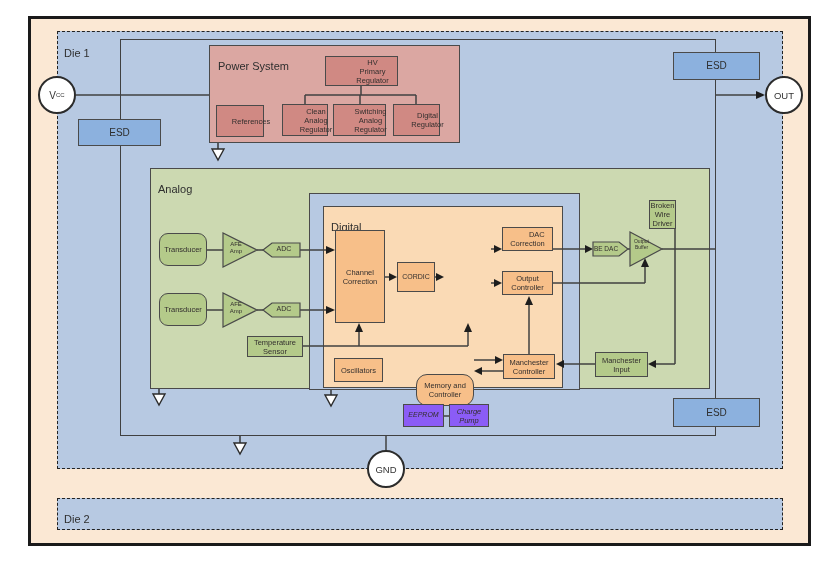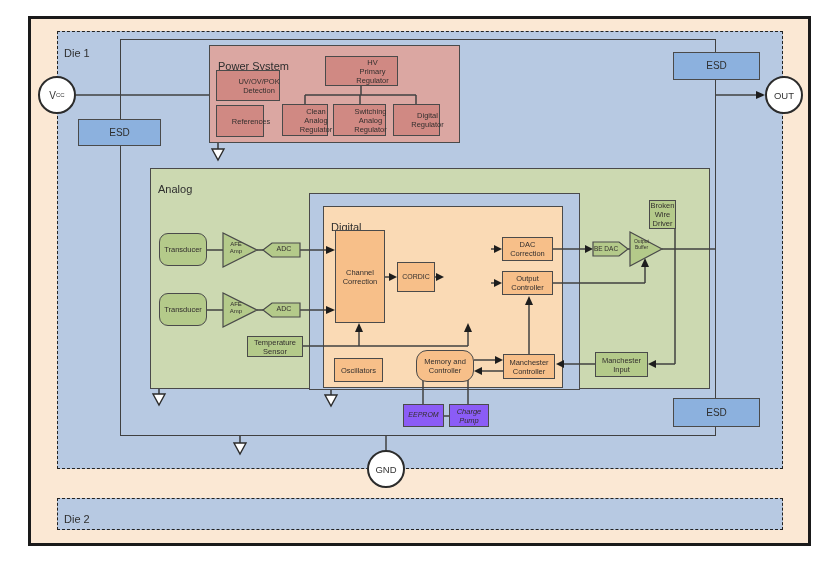--- a/index.html
+++ b/index.html
@@ -165,8 +165,6 @@
   <div class="blk blue" style="left:673px;top:52px;width:87px;height:28px;">ESD</div>
   <div class="blk blue" style="left:673px;top:398px;width:87px;height:29px;">ESD</div>
 
-  <div class="blk pink" style="left:216px;top:70px;width:64px;height:31px;">UV/OV/POK
-Detection</div>
   <div class="blk pink" style="left:216px;top:105px;width:48px;height:32px;">References</div>
   <div class="blk pink" style="left:325px;top:56px;width:73px;height:30px;">HV
 Primary Regulator</div>

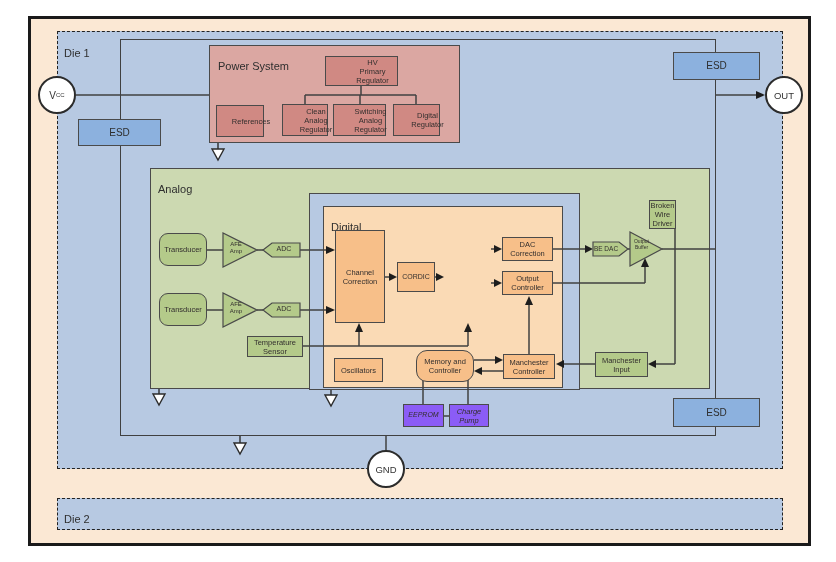--- a/index.html
+++ b/index.html
@@ -189,7 +189,7 @@
   <div class="blk orange" style="left:335px;top:230px;width:50px;height:93px;">Channel
 Correction</div>
   <div class="blk orange" style="left:397px;top:262px;width:38px;height:30px;font-size:7px;">CORDIC</div>
-  <div class="blk orange" style="left:502px;top:237px;width:51px;height:24px;">DAC
+  <div class="blk orange" style="left:502px;top:227px;width:51px;height:24px;text-align:right;">DAC
 Correction</div>
   <div class="blk orange" style="left:502px;top:271px;width:51px;height:24px;">Output
 Controller</div>

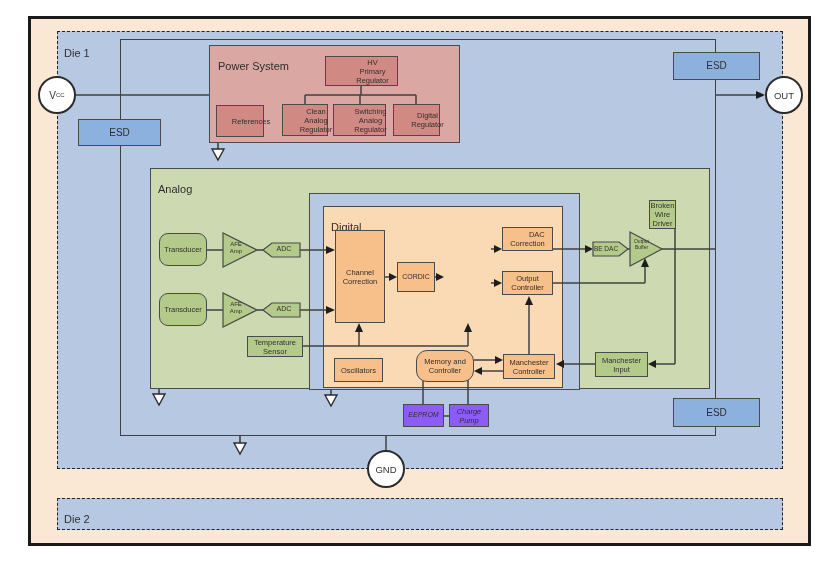--- a/index.html
+++ b/index.html
@@ -194,7 +194,7 @@
   <div class="blk orange" style="left:502px;top:271px;width:51px;height:24px;">Output
 Controller</div>
   <div class="blk orange" style="left:334px;top:358px;width:49px;height:24px;">Oscillators</div>
-  <div class="blk orange" style="left:416px;top:350px;width:58px;height:32px;border-radius:11px;">Memory and
+  <div class="blk orange" style="left:416px;top:374px;width:58px;height:32px;border-radius:11px;">Memory and
 Controller</div>
   <div class="blk orange" style="left:503px;top:354px;width:52px;height:25px;">Manchester
 Controller</div>

